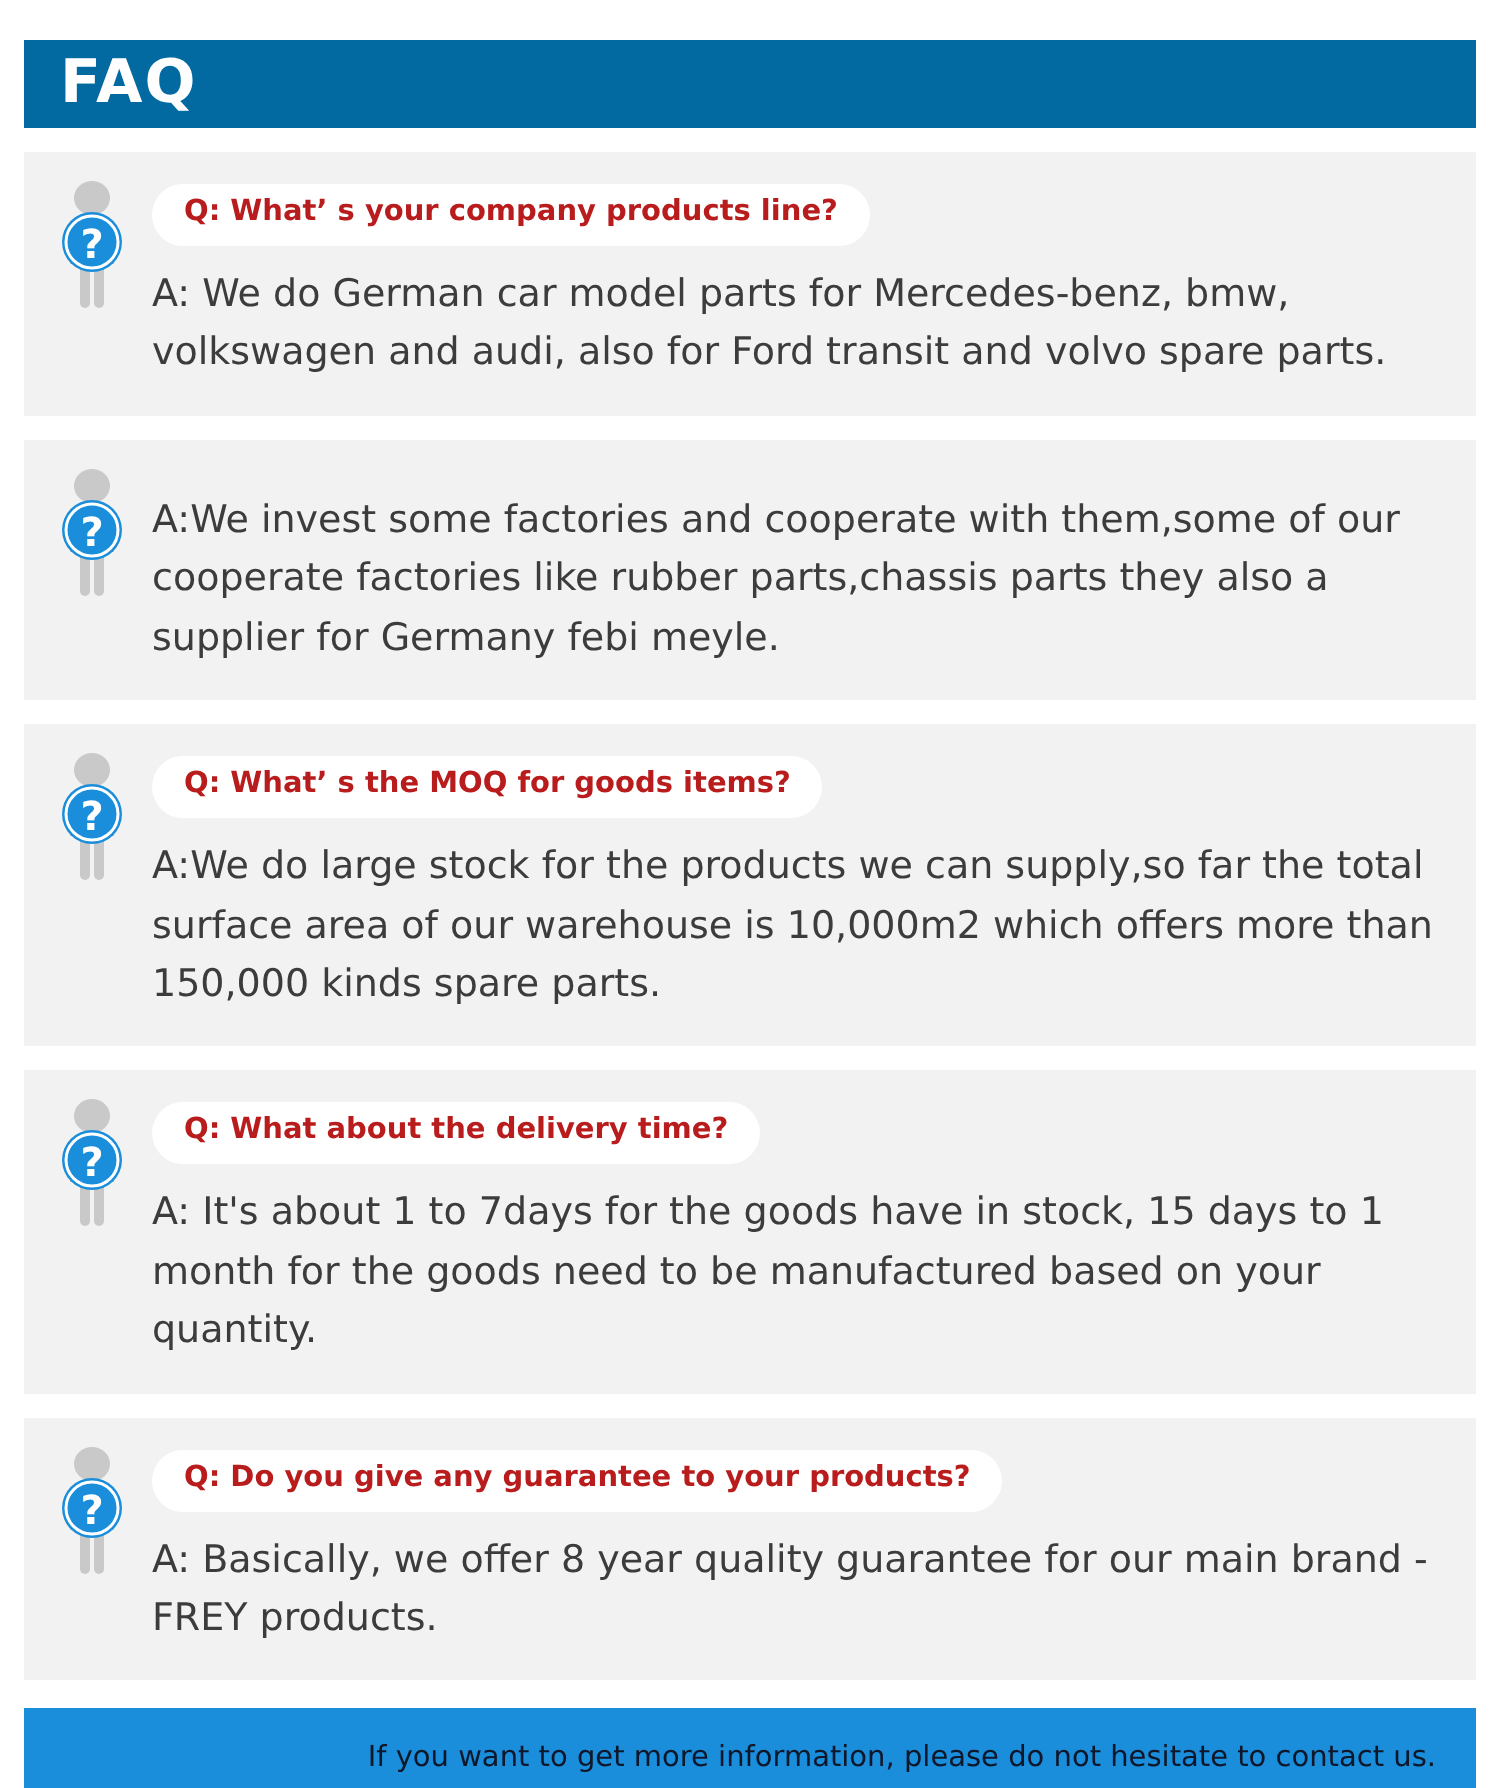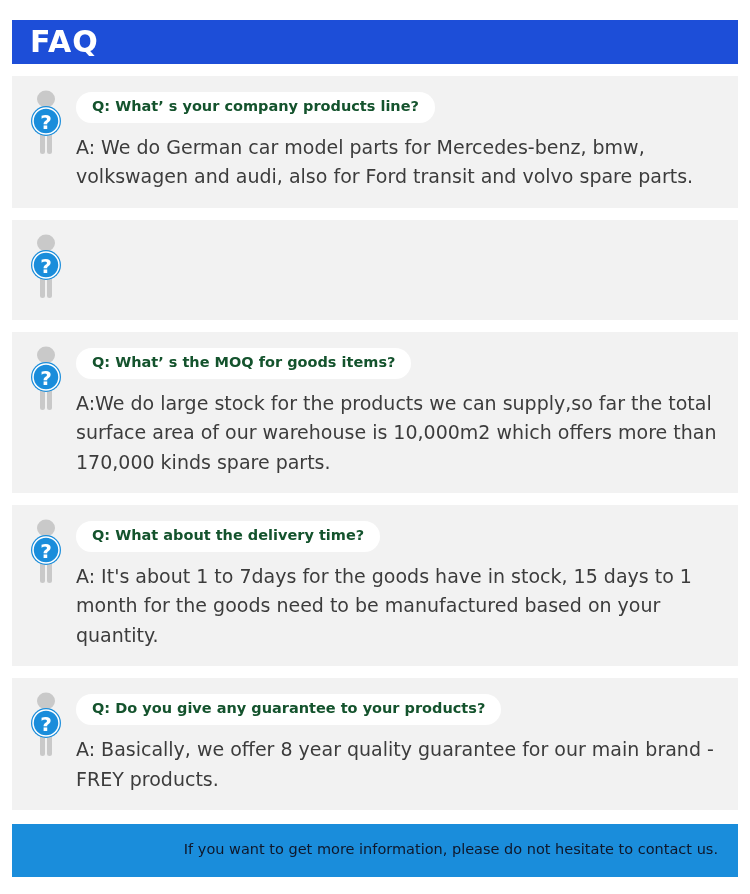--- a/index.html
+++ b/index.html
@@ -27,7 +27,7 @@
   .faq-header {
     margin-top: 20px;
     height: 44px;
-    background: #1d4ed8;
+    background: #0369a1;
     display: flex;
     align-items: center;
     padding-left: 18px;

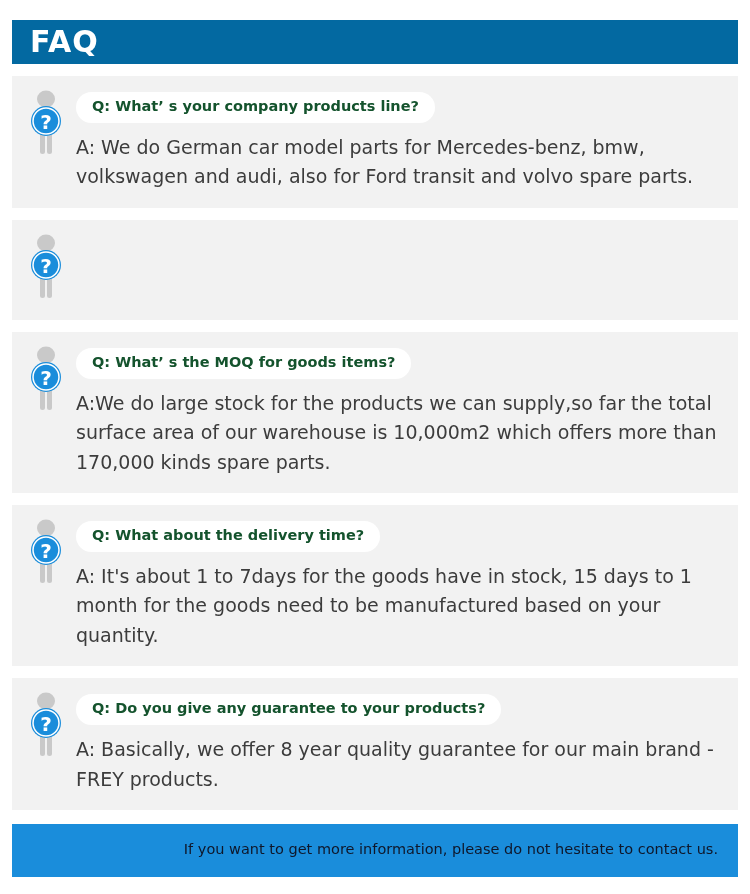--- a/index.html
+++ b/index.html
@@ -77,7 +77,7 @@
     background: #ffffff;
     border-radius: 16px;
     padding: 7px 16px 8px 16px;
-    color: #14532d;
+    color: #b91c1c;
     font-size: 14.5px;
     font-weight: bold;
     line-height: 1.1;

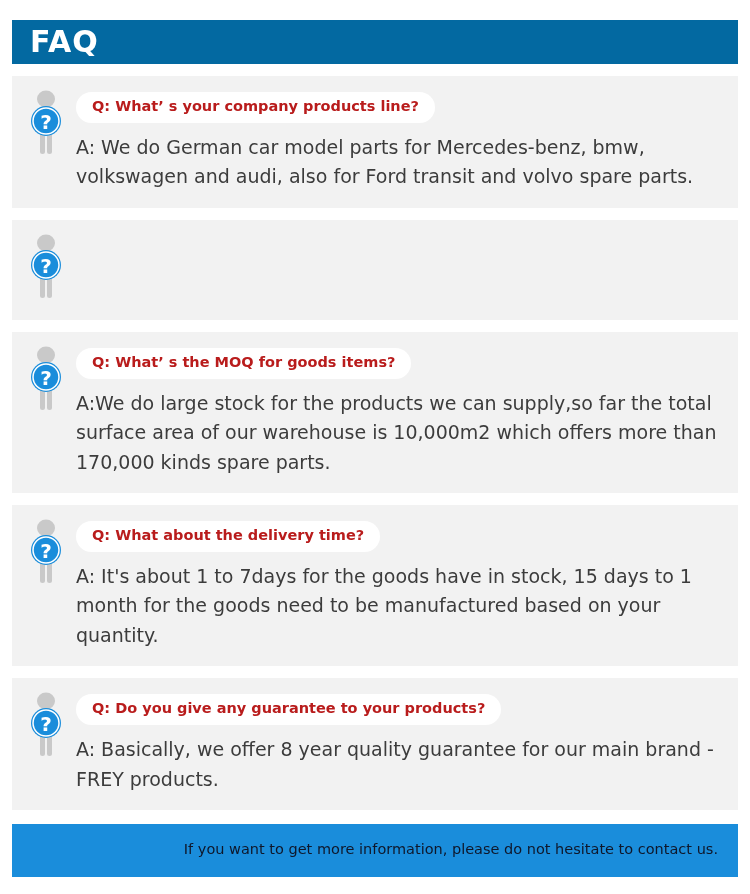--- a/index.html
+++ b/index.html
@@ -152,6 +152,7 @@
         </svg>
       </div>
       <div class="faq-body">
+        <div class="answer">A:We invest some factories and cooperate with them,some of our cooperate factories like rubber parts,chassis parts they also a supplier for Germany febi meyle.</div>
       </div>
     </div>
 

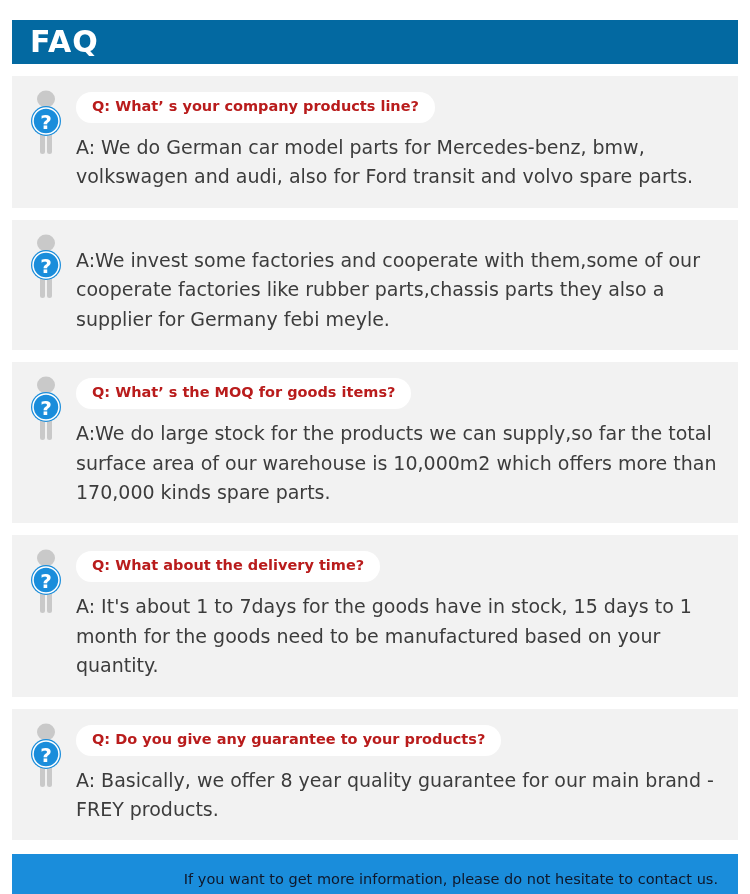--- a/index.html
+++ b/index.html
@@ -172,7 +172,7 @@
       </div>
       <div class="faq-body">
         <div class="question-bubble">Q: What’ s the MOQ for goods items?</div>
-        <div class="answer"> A:We do large stock for the products we can supply,so far the total surface area of our warehouse is 10,000m2 which offers more than 170,000 kinds spare parts.</div>
+        <div class="answer"> A:We do large stock for the products we can supply,so far the total surface area of our warehouse is 10,000m2 which offers more than 150,000 kinds spare parts.</div>
       </div>
     </div>
 

